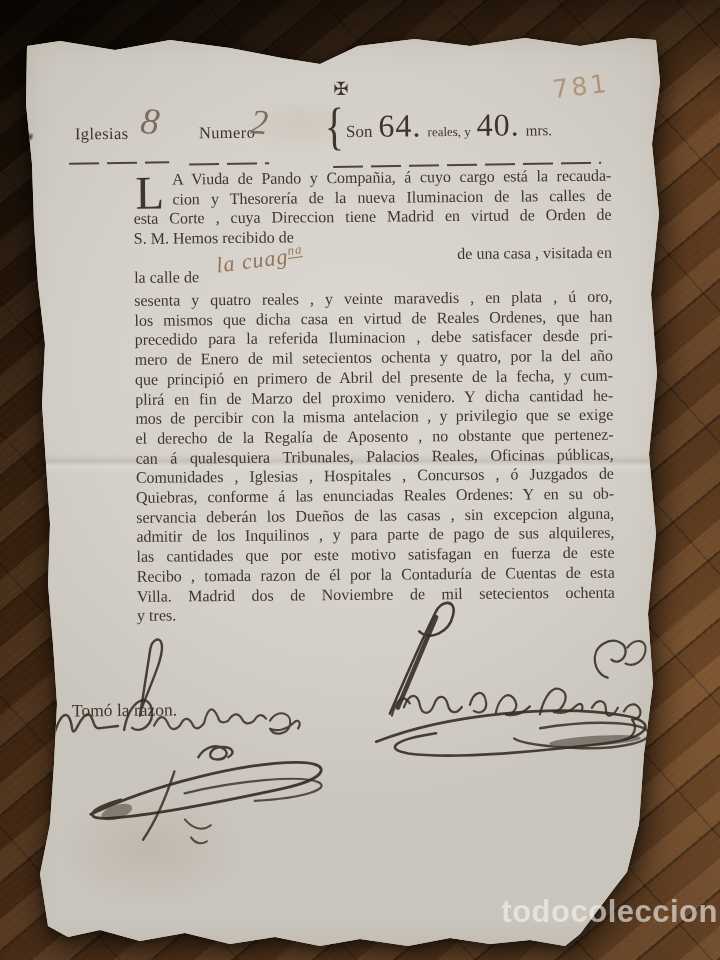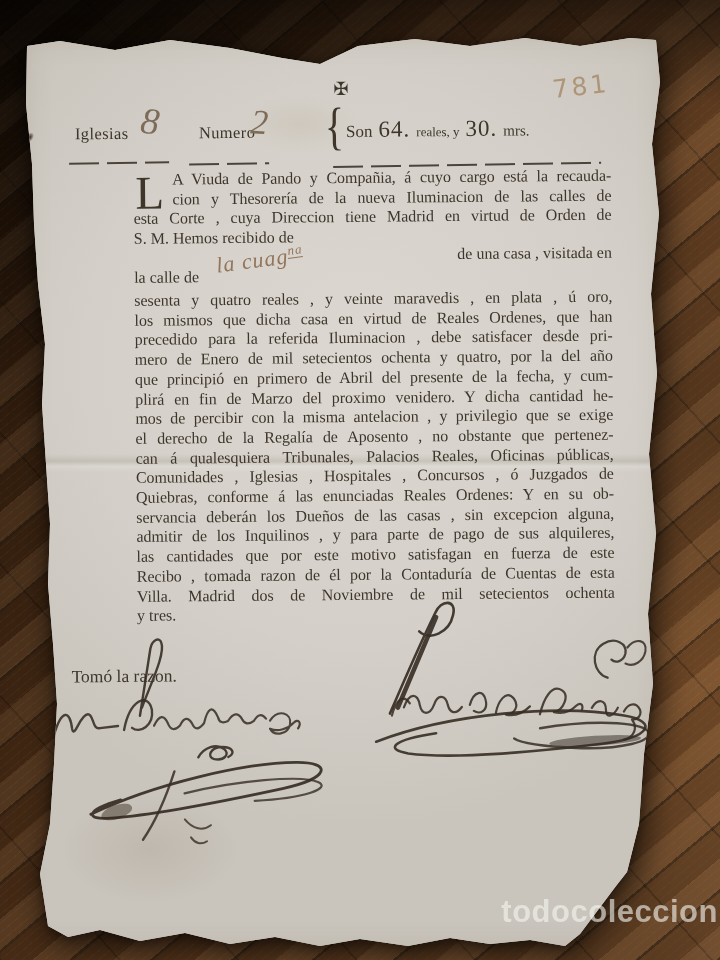--- a/index.html
+++ b/index.html
@@ -55,7 +55,7 @@
   .amount{position:absolute;left:308px;top:66px;display:flex;align-items:baseline;gap:6px;white-space:nowrap;}
   .brace{font-size:40px;transform:scaleY(1.3) translateY(2px);display:inline-block;font-weight:400;}
   .son{font-size:17px;margin-left:-4px;text-align:right;}
-  .big-num{font-size:23px;letter-spacing:1px;}
+  .big-num{font-size:32px;letter-spacing:1px;}
   .mid{font-size:13px;}
   .small{font-size:15px;text-align:right;}
   .uline{position:absolute;height:2.2px;color:#4c443b;

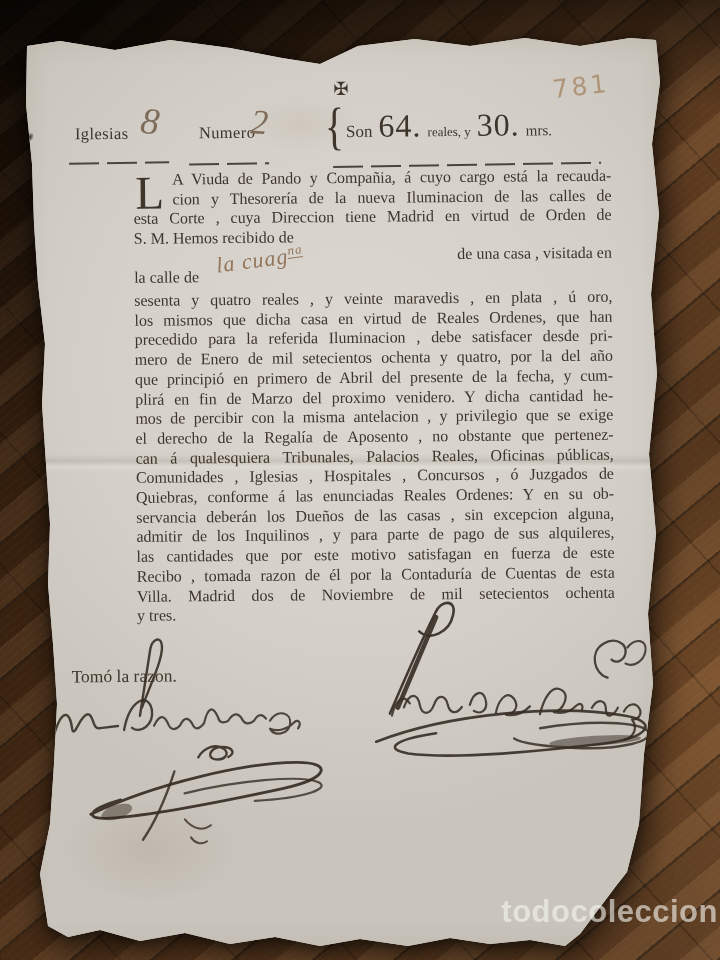--- a/index.html
+++ b/index.html
@@ -114,7 +114,7 @@
           <span class="son">Son</span>
           <span class="big-num">64.</span>
           <span class="mid">reales, y</span>
-          <span class="big-num">30.</span>
+          <span class="big-num">40.</span>
           <span class="small">mrs.</span>
         </div>
         <div class="uline u1"></div>

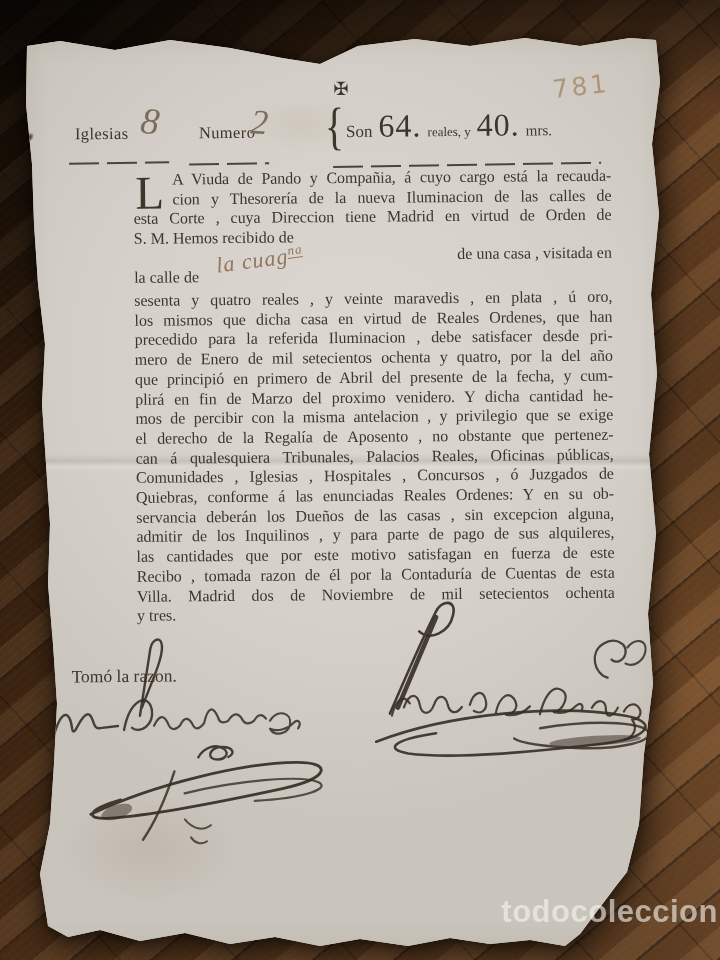--- a/index.html
+++ b/index.html
@@ -76,7 +76,7 @@
   .hwstreet{position:absolute;left:198px;top:212px;font-size:22px;font-style:italic;color:#92755a;transform:rotate(-7deg);letter-spacing:1px;white-space:nowrap;}
   .hwstreet sup{font-size:13px;border-bottom:1.5px solid #92755a;}
   .p2{top:255px;}
-  .tomo{position:absolute;left:50px;top:630px;font-size:17.5px;}
+  .tomo{position:absolute;left:50px;top:664px;font-size:17.5px;}
   
   .sig{position:absolute;}
   .sig path{fill:none;stroke:#362d24;stroke-linecap:round;stroke-linejoin:round;}

